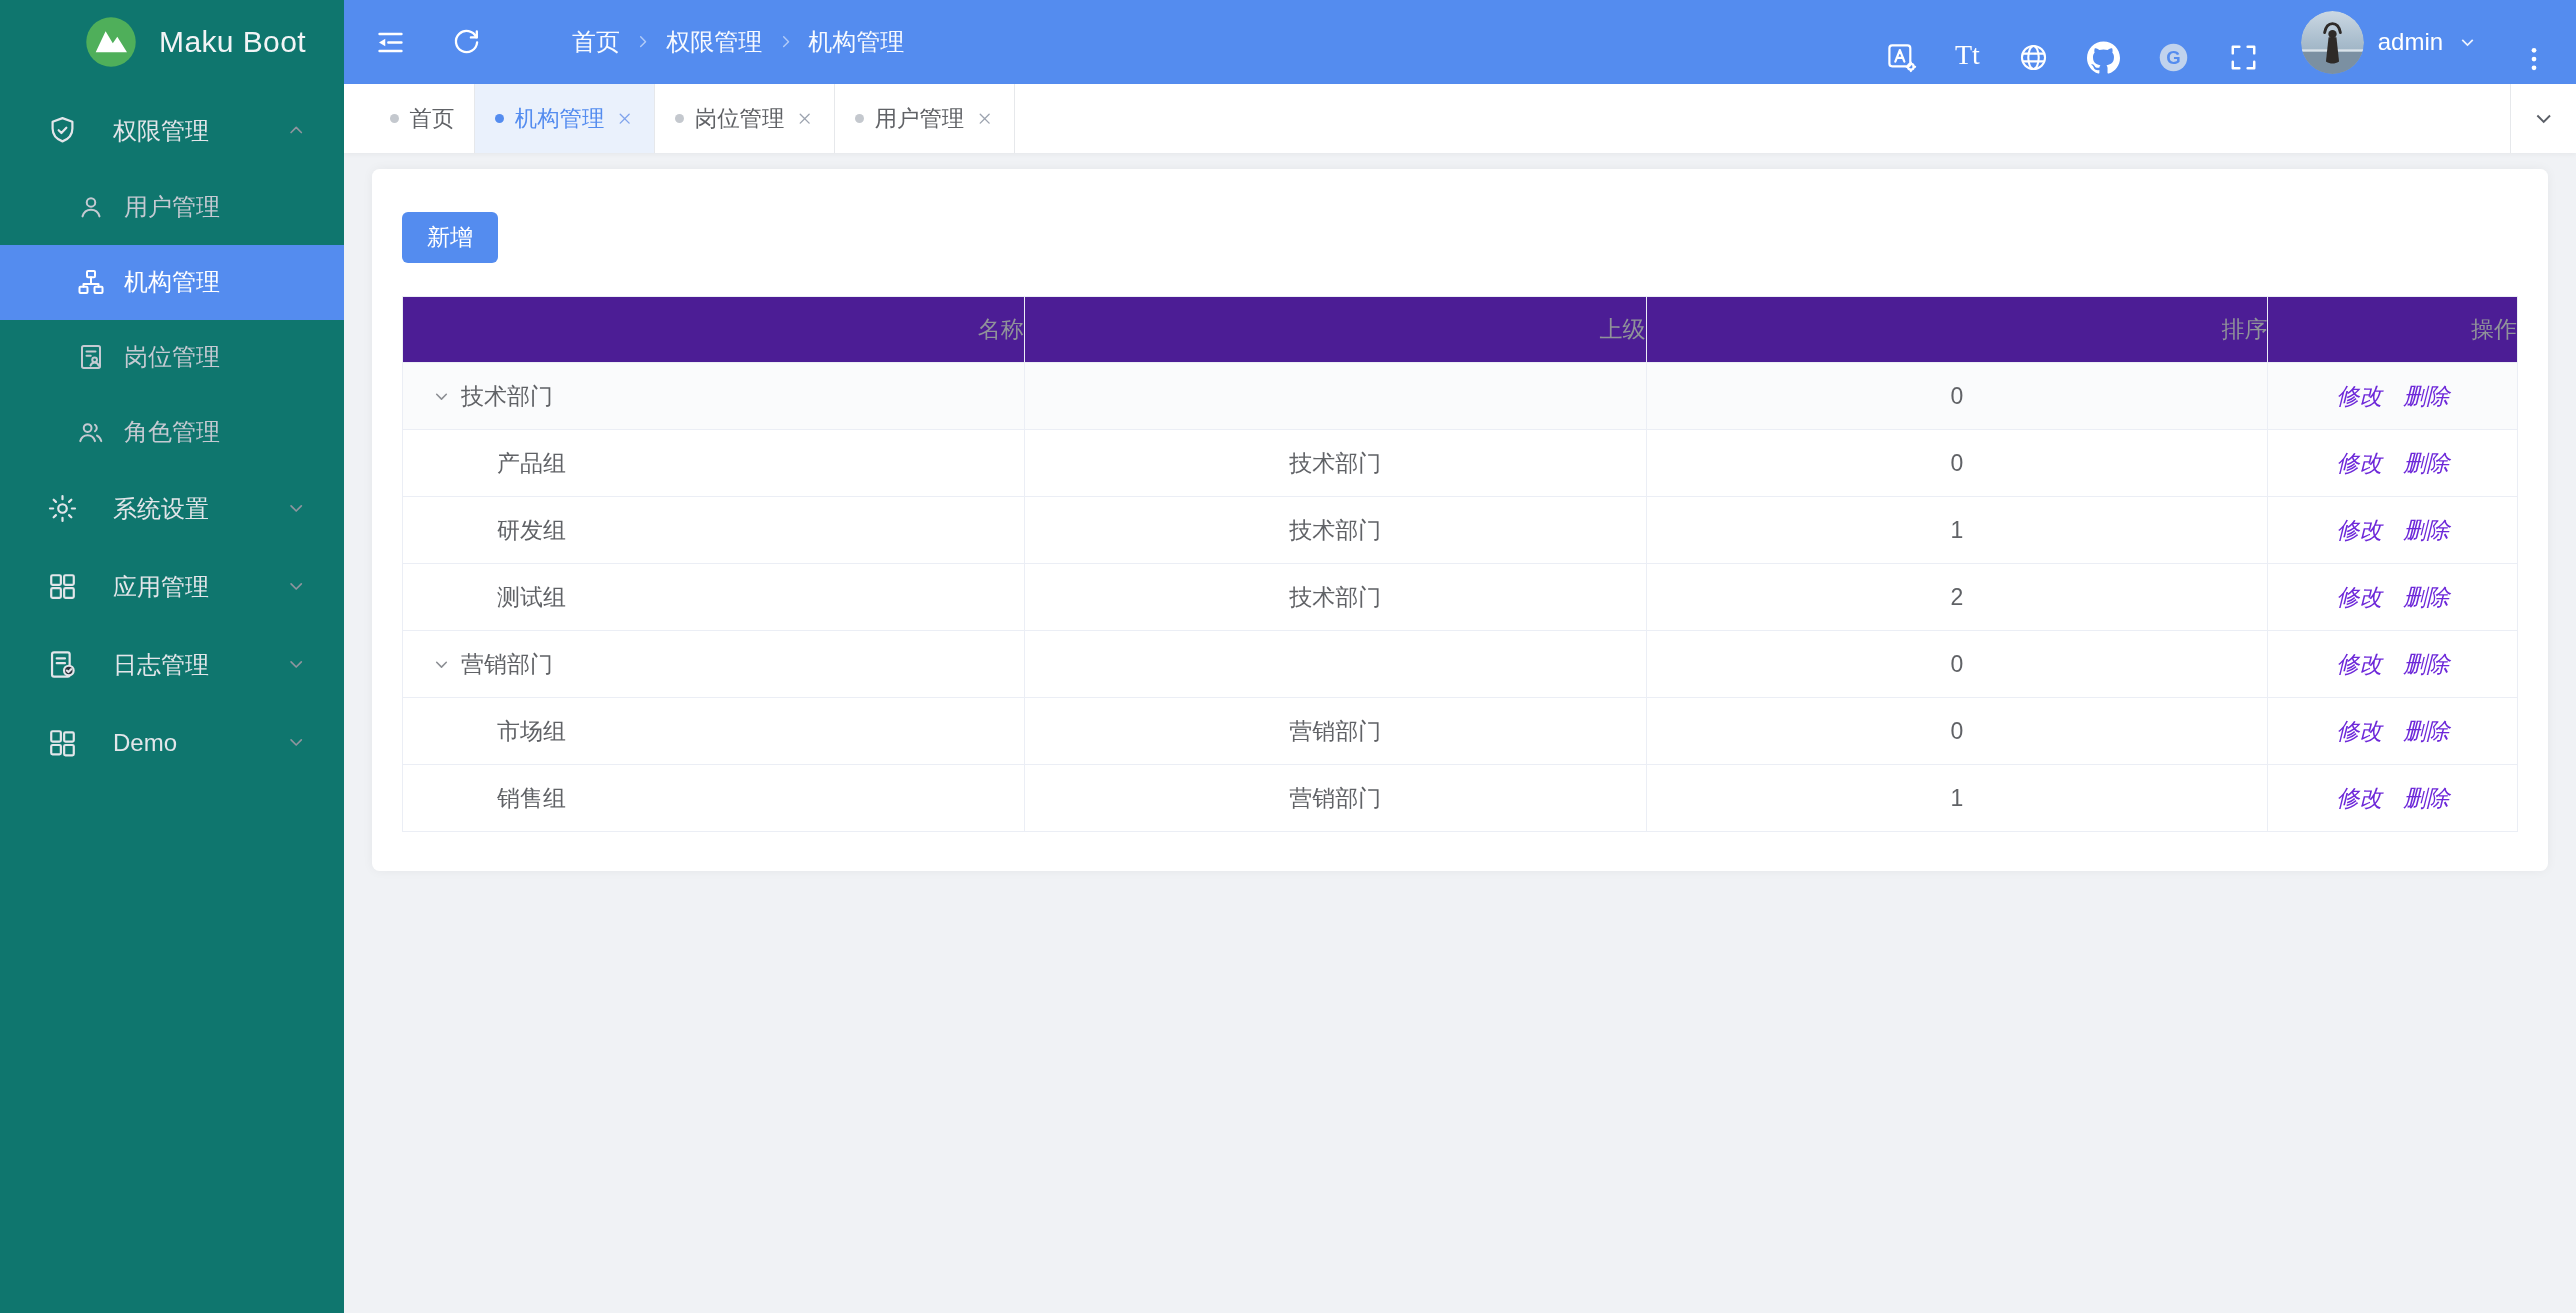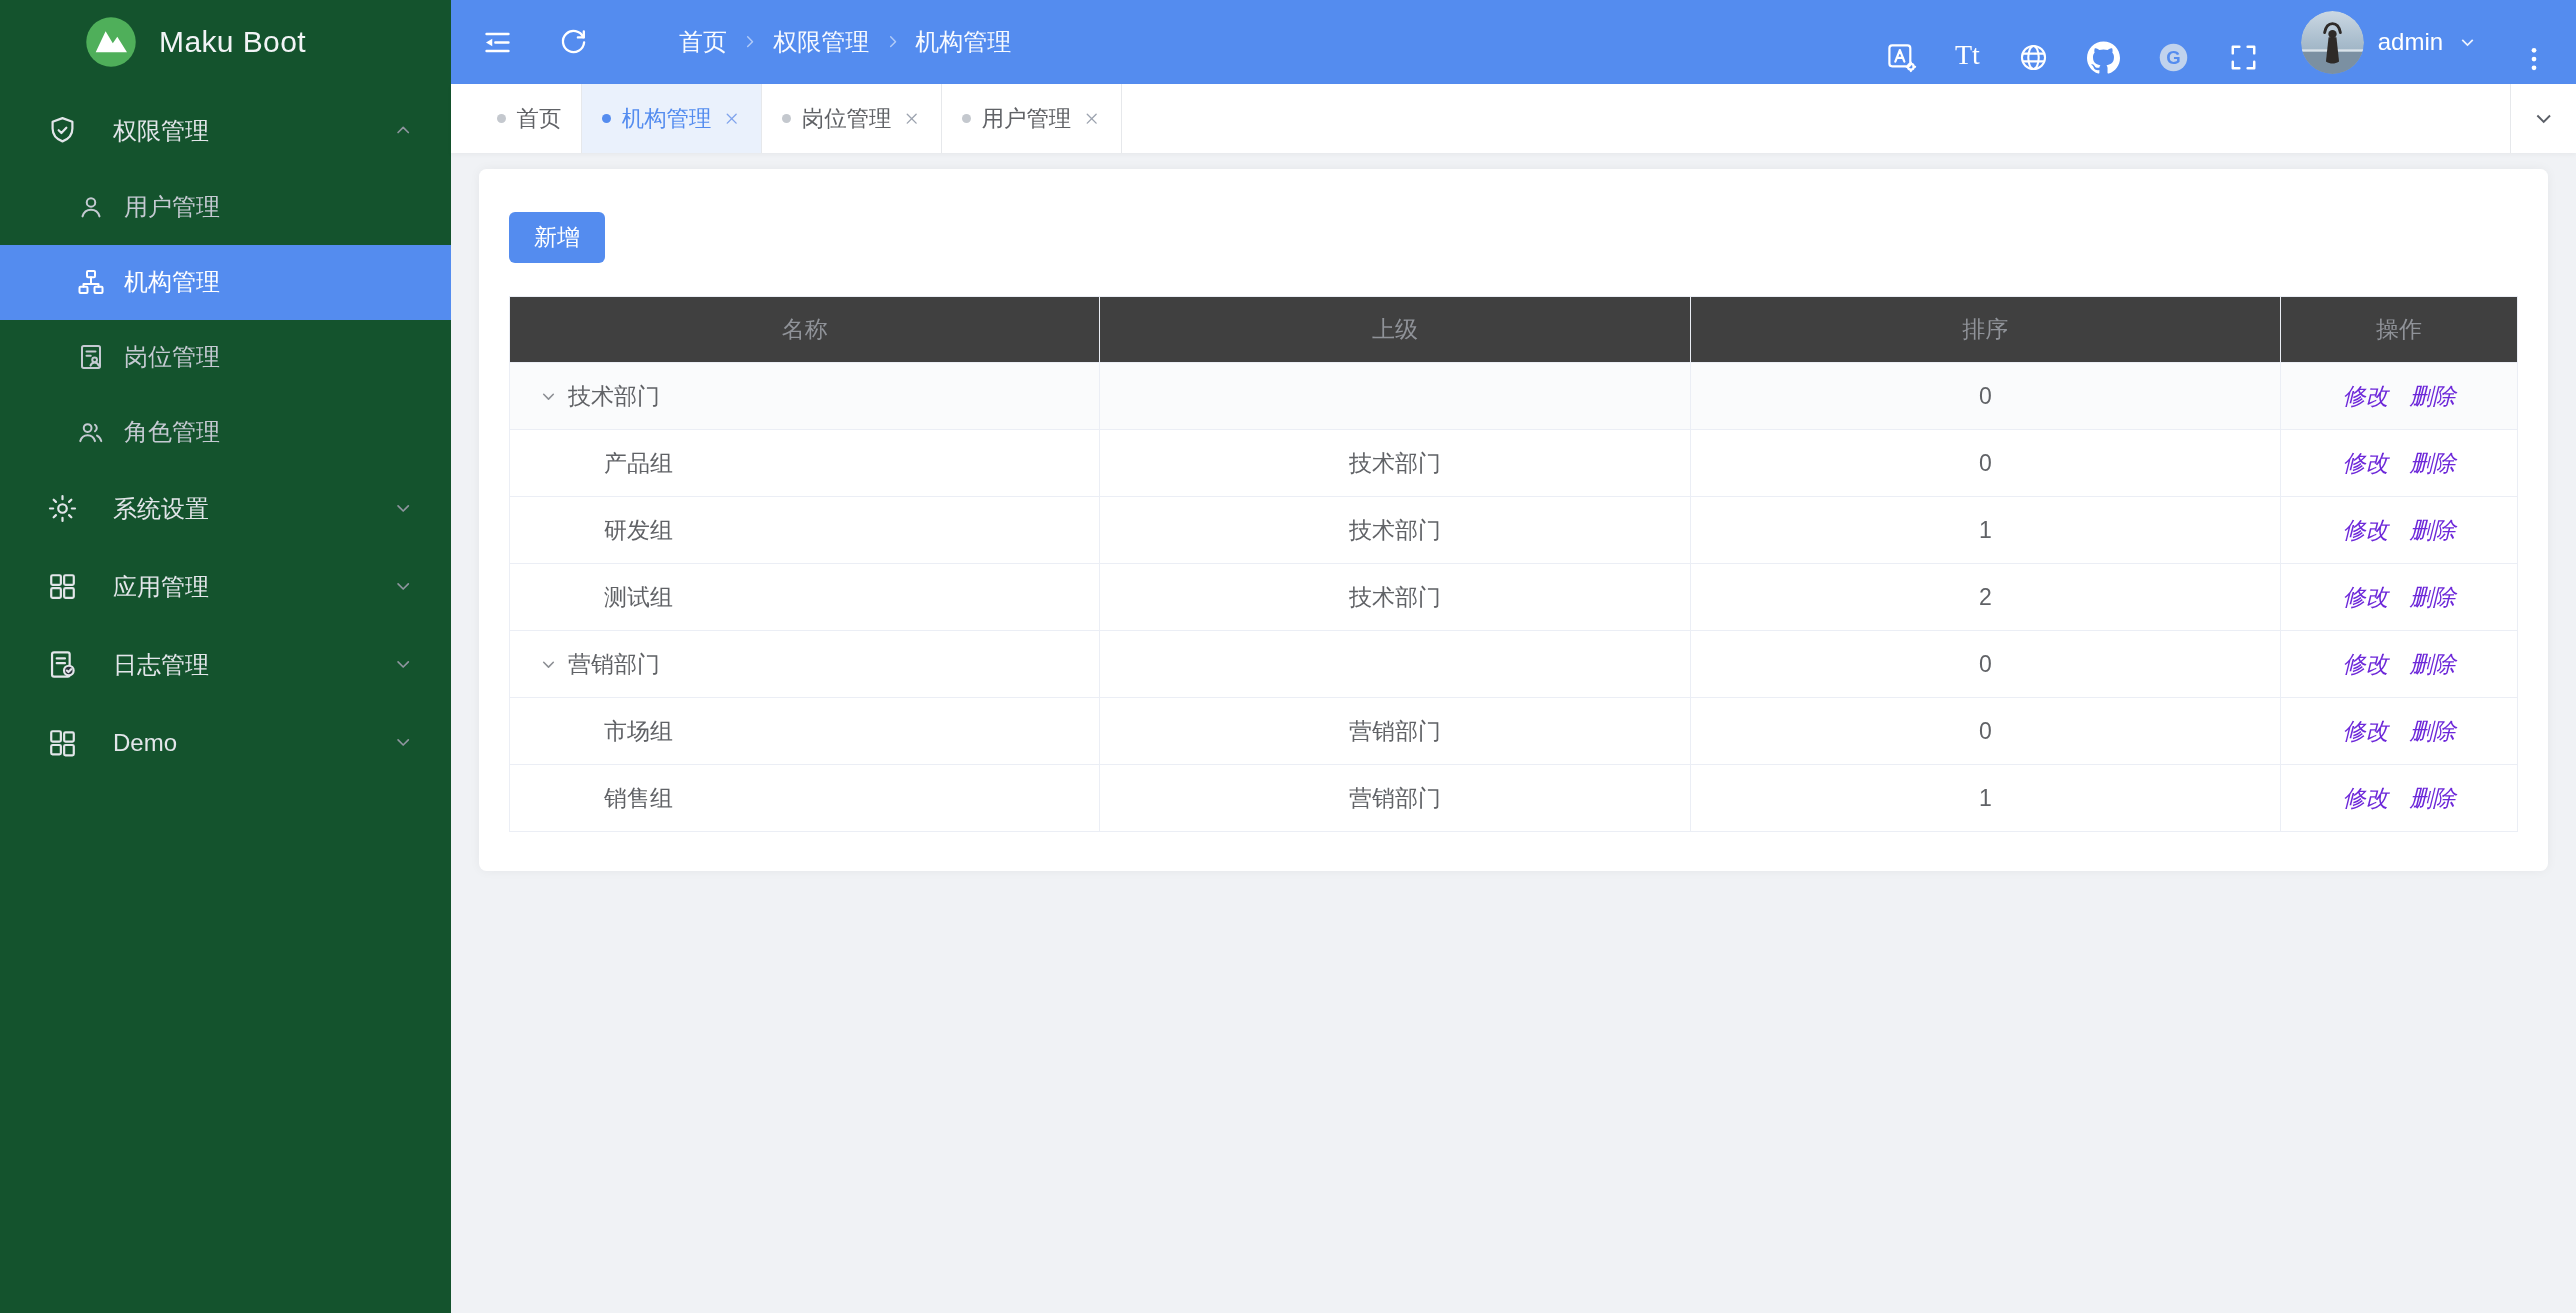--- a/index.html
+++ b/index.html
@@ -8,7 +8,7 @@
   svg { display:block; }
 
   
-  .sidebar { width:451px; flex-shrink:0; background:#14532d; color:#C9CED6; display:flex; flex-direction:column; }
+  .sidebar { width:344px; flex-shrink:0; background:#0f766e; color:#C9CED6; display:flex; flex-direction:column; }
   .logo { height:84px; display:flex; align-items:center; padding-left:84px; gap:21px; flex-shrink:0; cursor:pointer; }
   .logo-badge { width:54px; height:54px; }
   .logo-title { color:#F2F4F6; font-size:30px; letter-spacing:0.4px; }

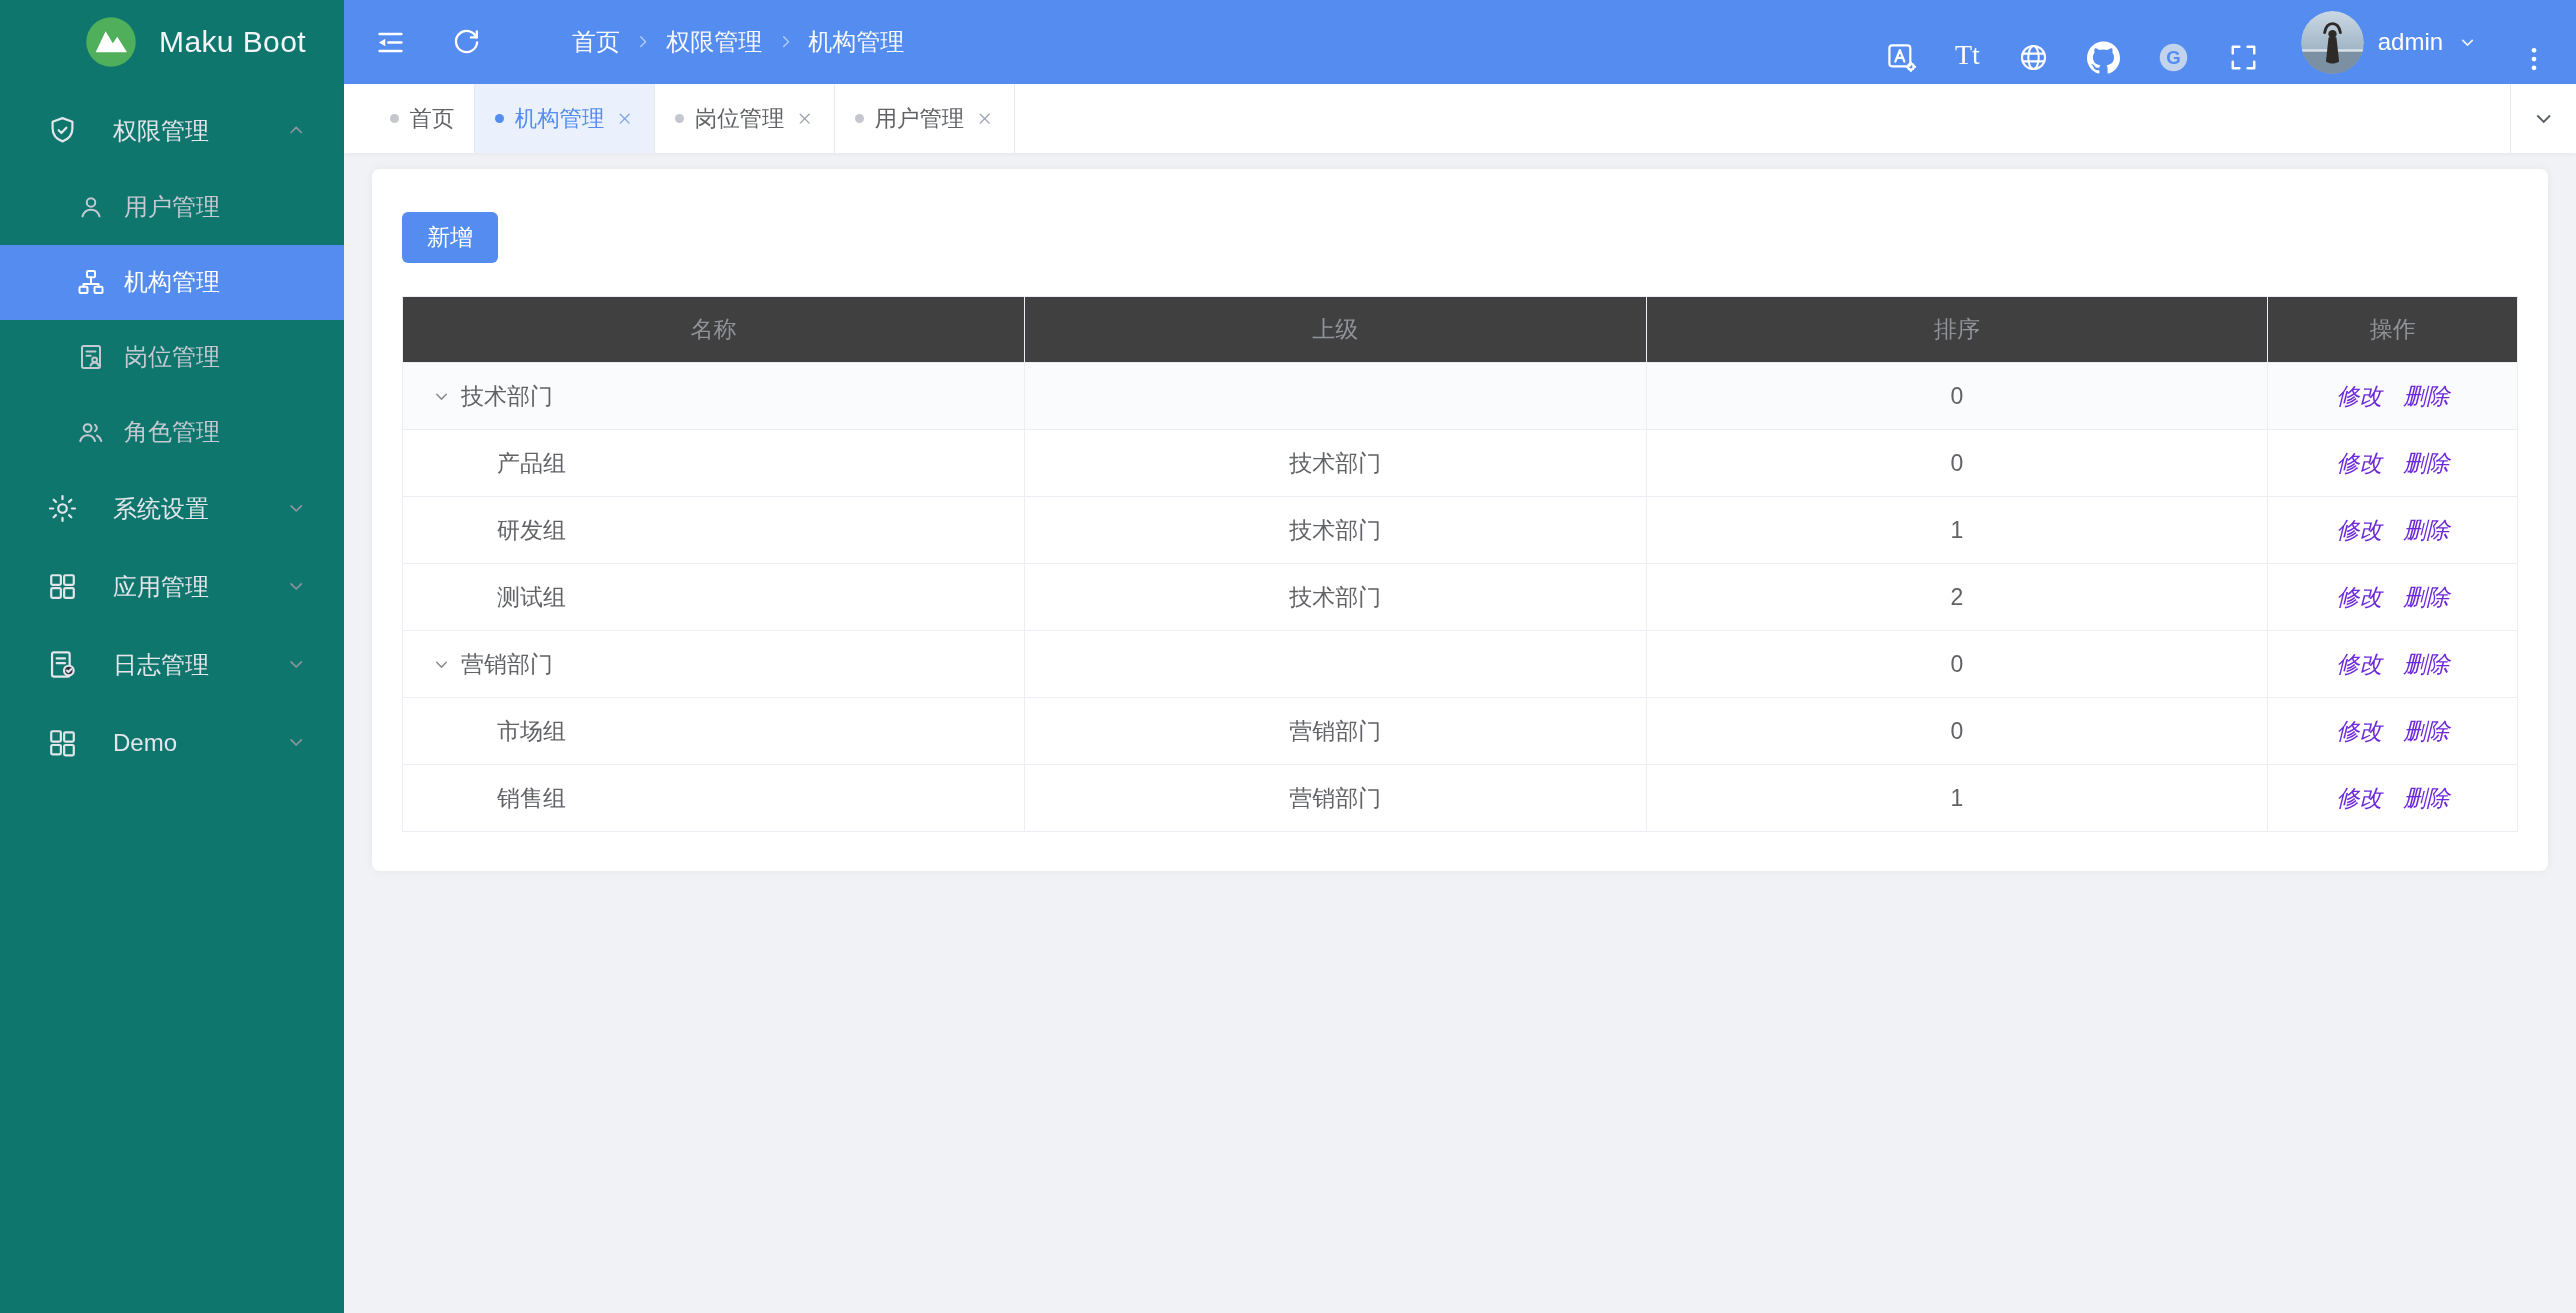--- a/index.html
+++ b/index.html
@@ -61,7 +61,7 @@
 
   table.grid { width:100%; border-collapse:collapse; margin-top:33px; font-size:23px; color:#606266; table-layout:fixed; }
   .grid th, .grid td { border:0.7px solid #EBEEF5; font-weight:normal; }
-  .grid th { height:66px; color:#909399; text-align:center; background:#404040; }
+  .grid th { height:66px; color:#909399; text-align:right; background:#4c1d95; }
   .grid td { height:67px; text-align:center; }
   .grid tr.hl td { background:#FAFBFC; }
   td.cell-name { text-align:left; }

